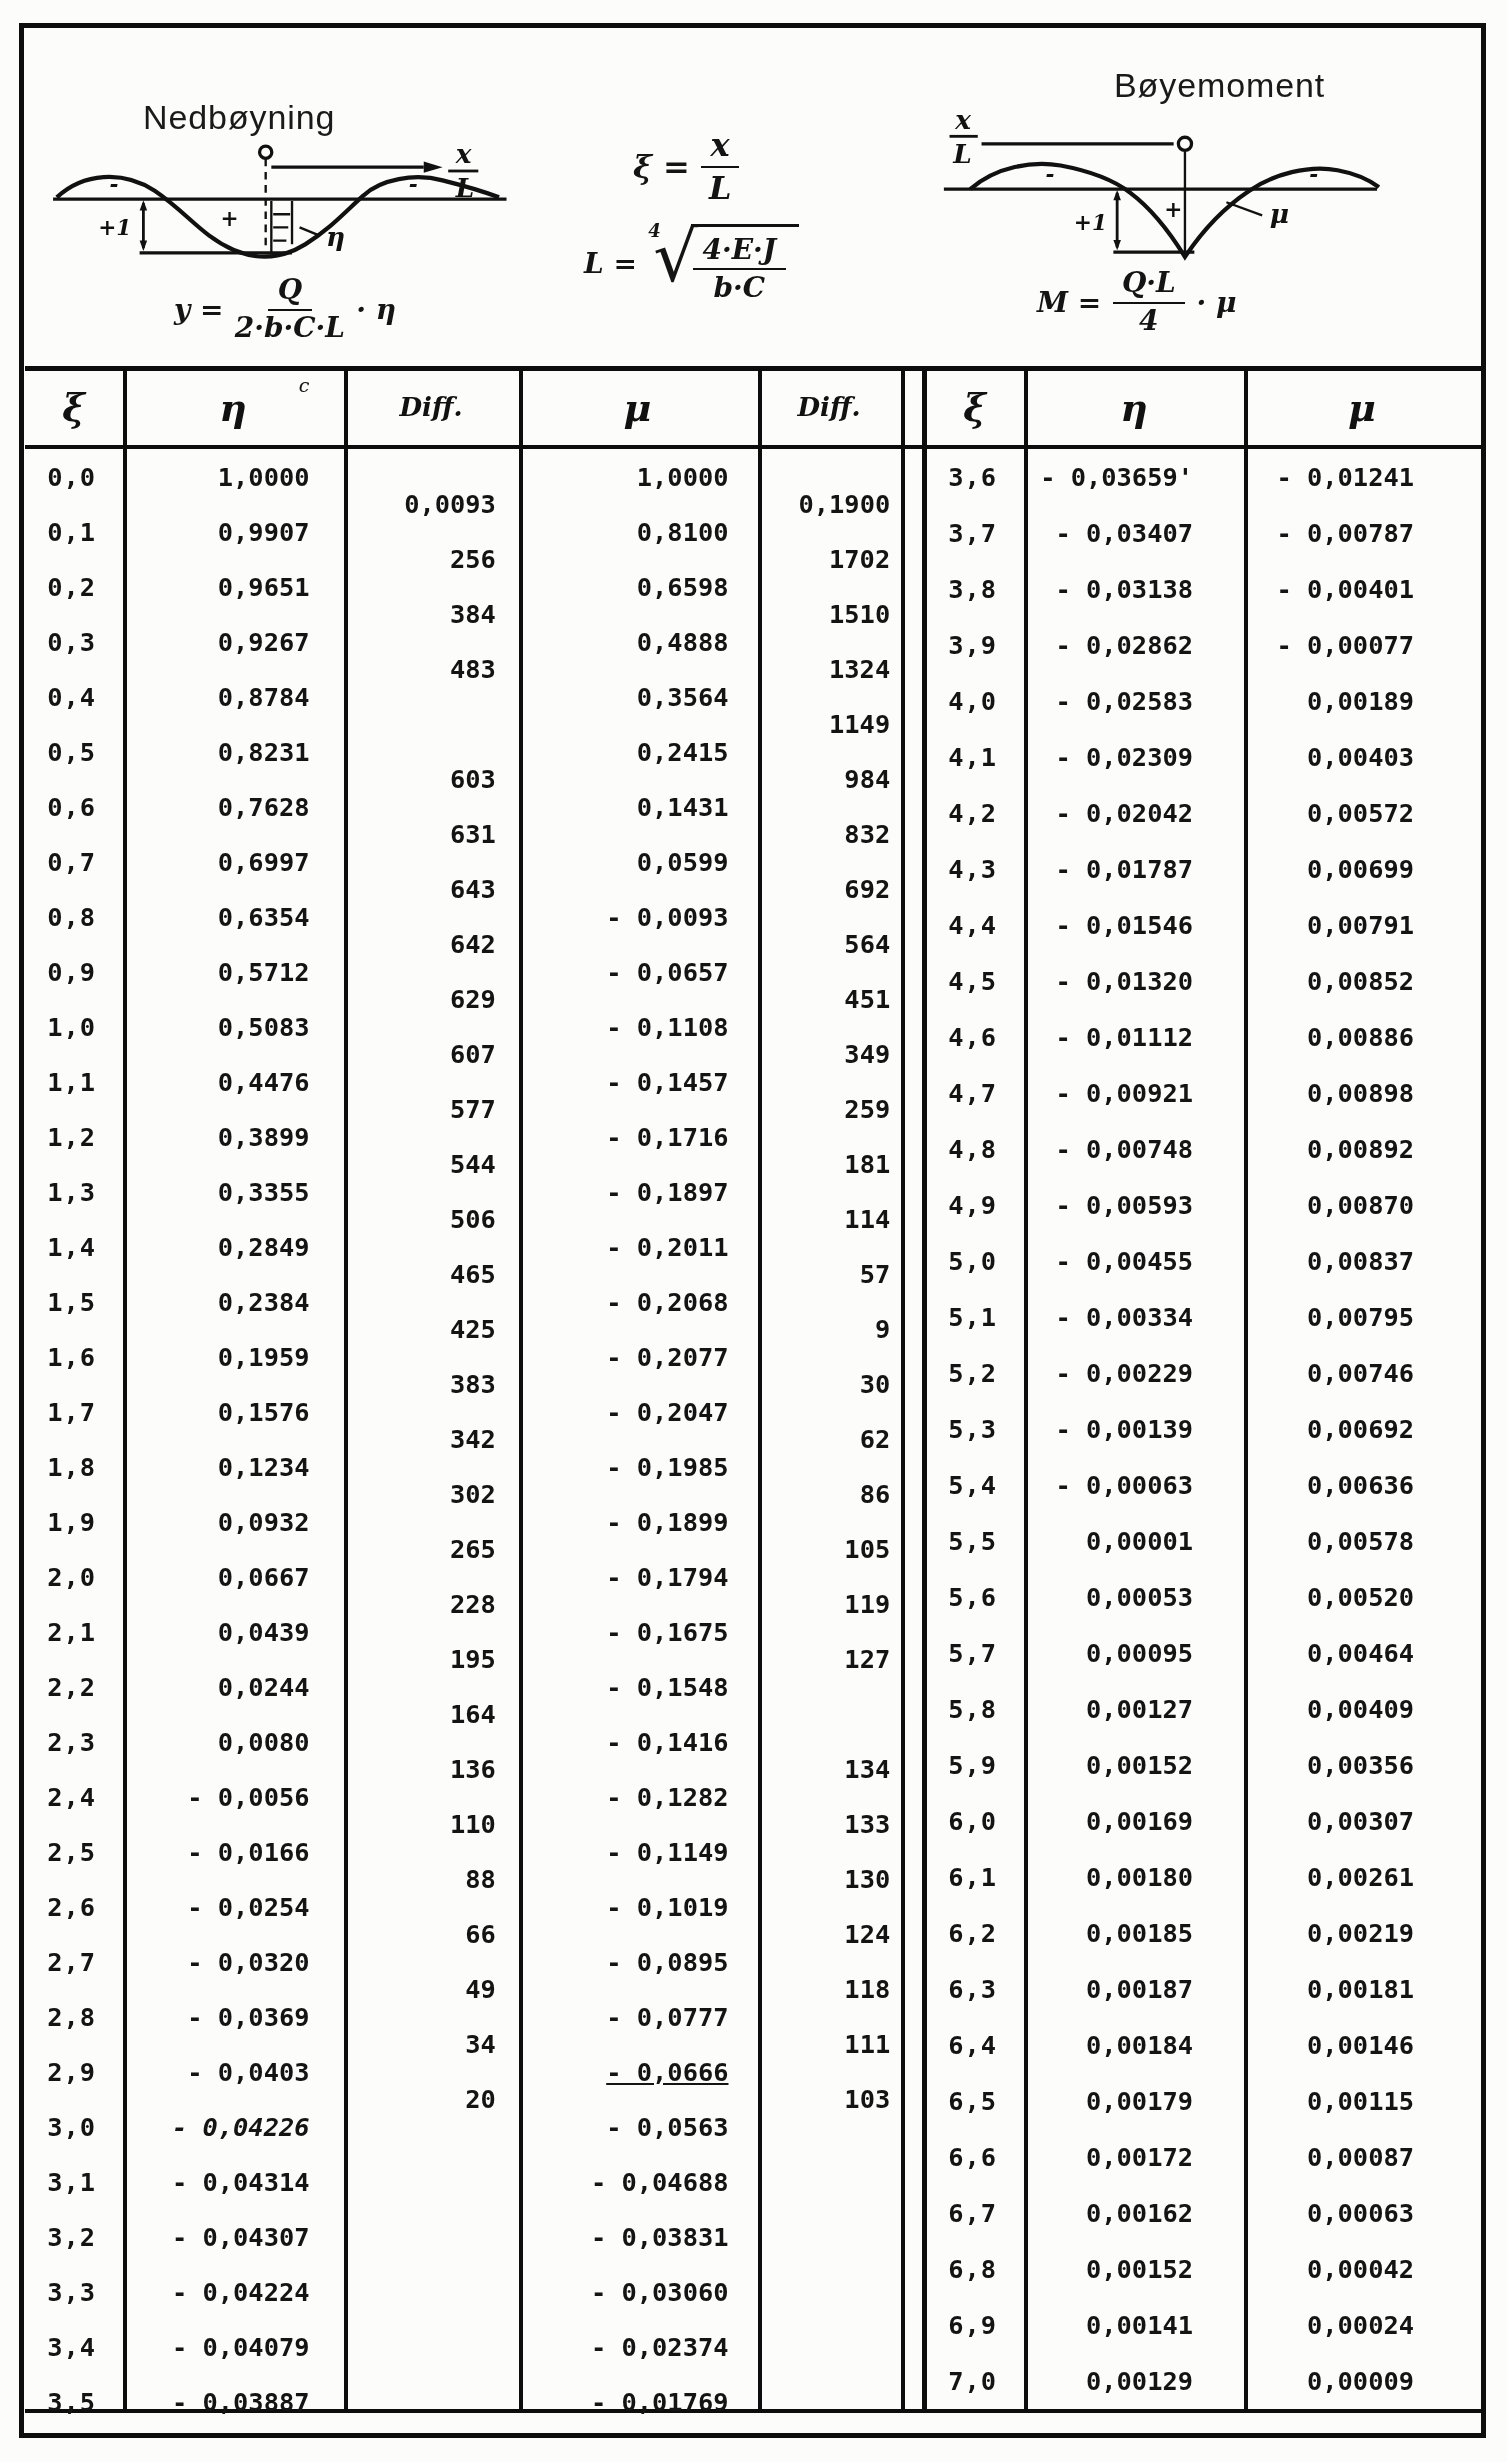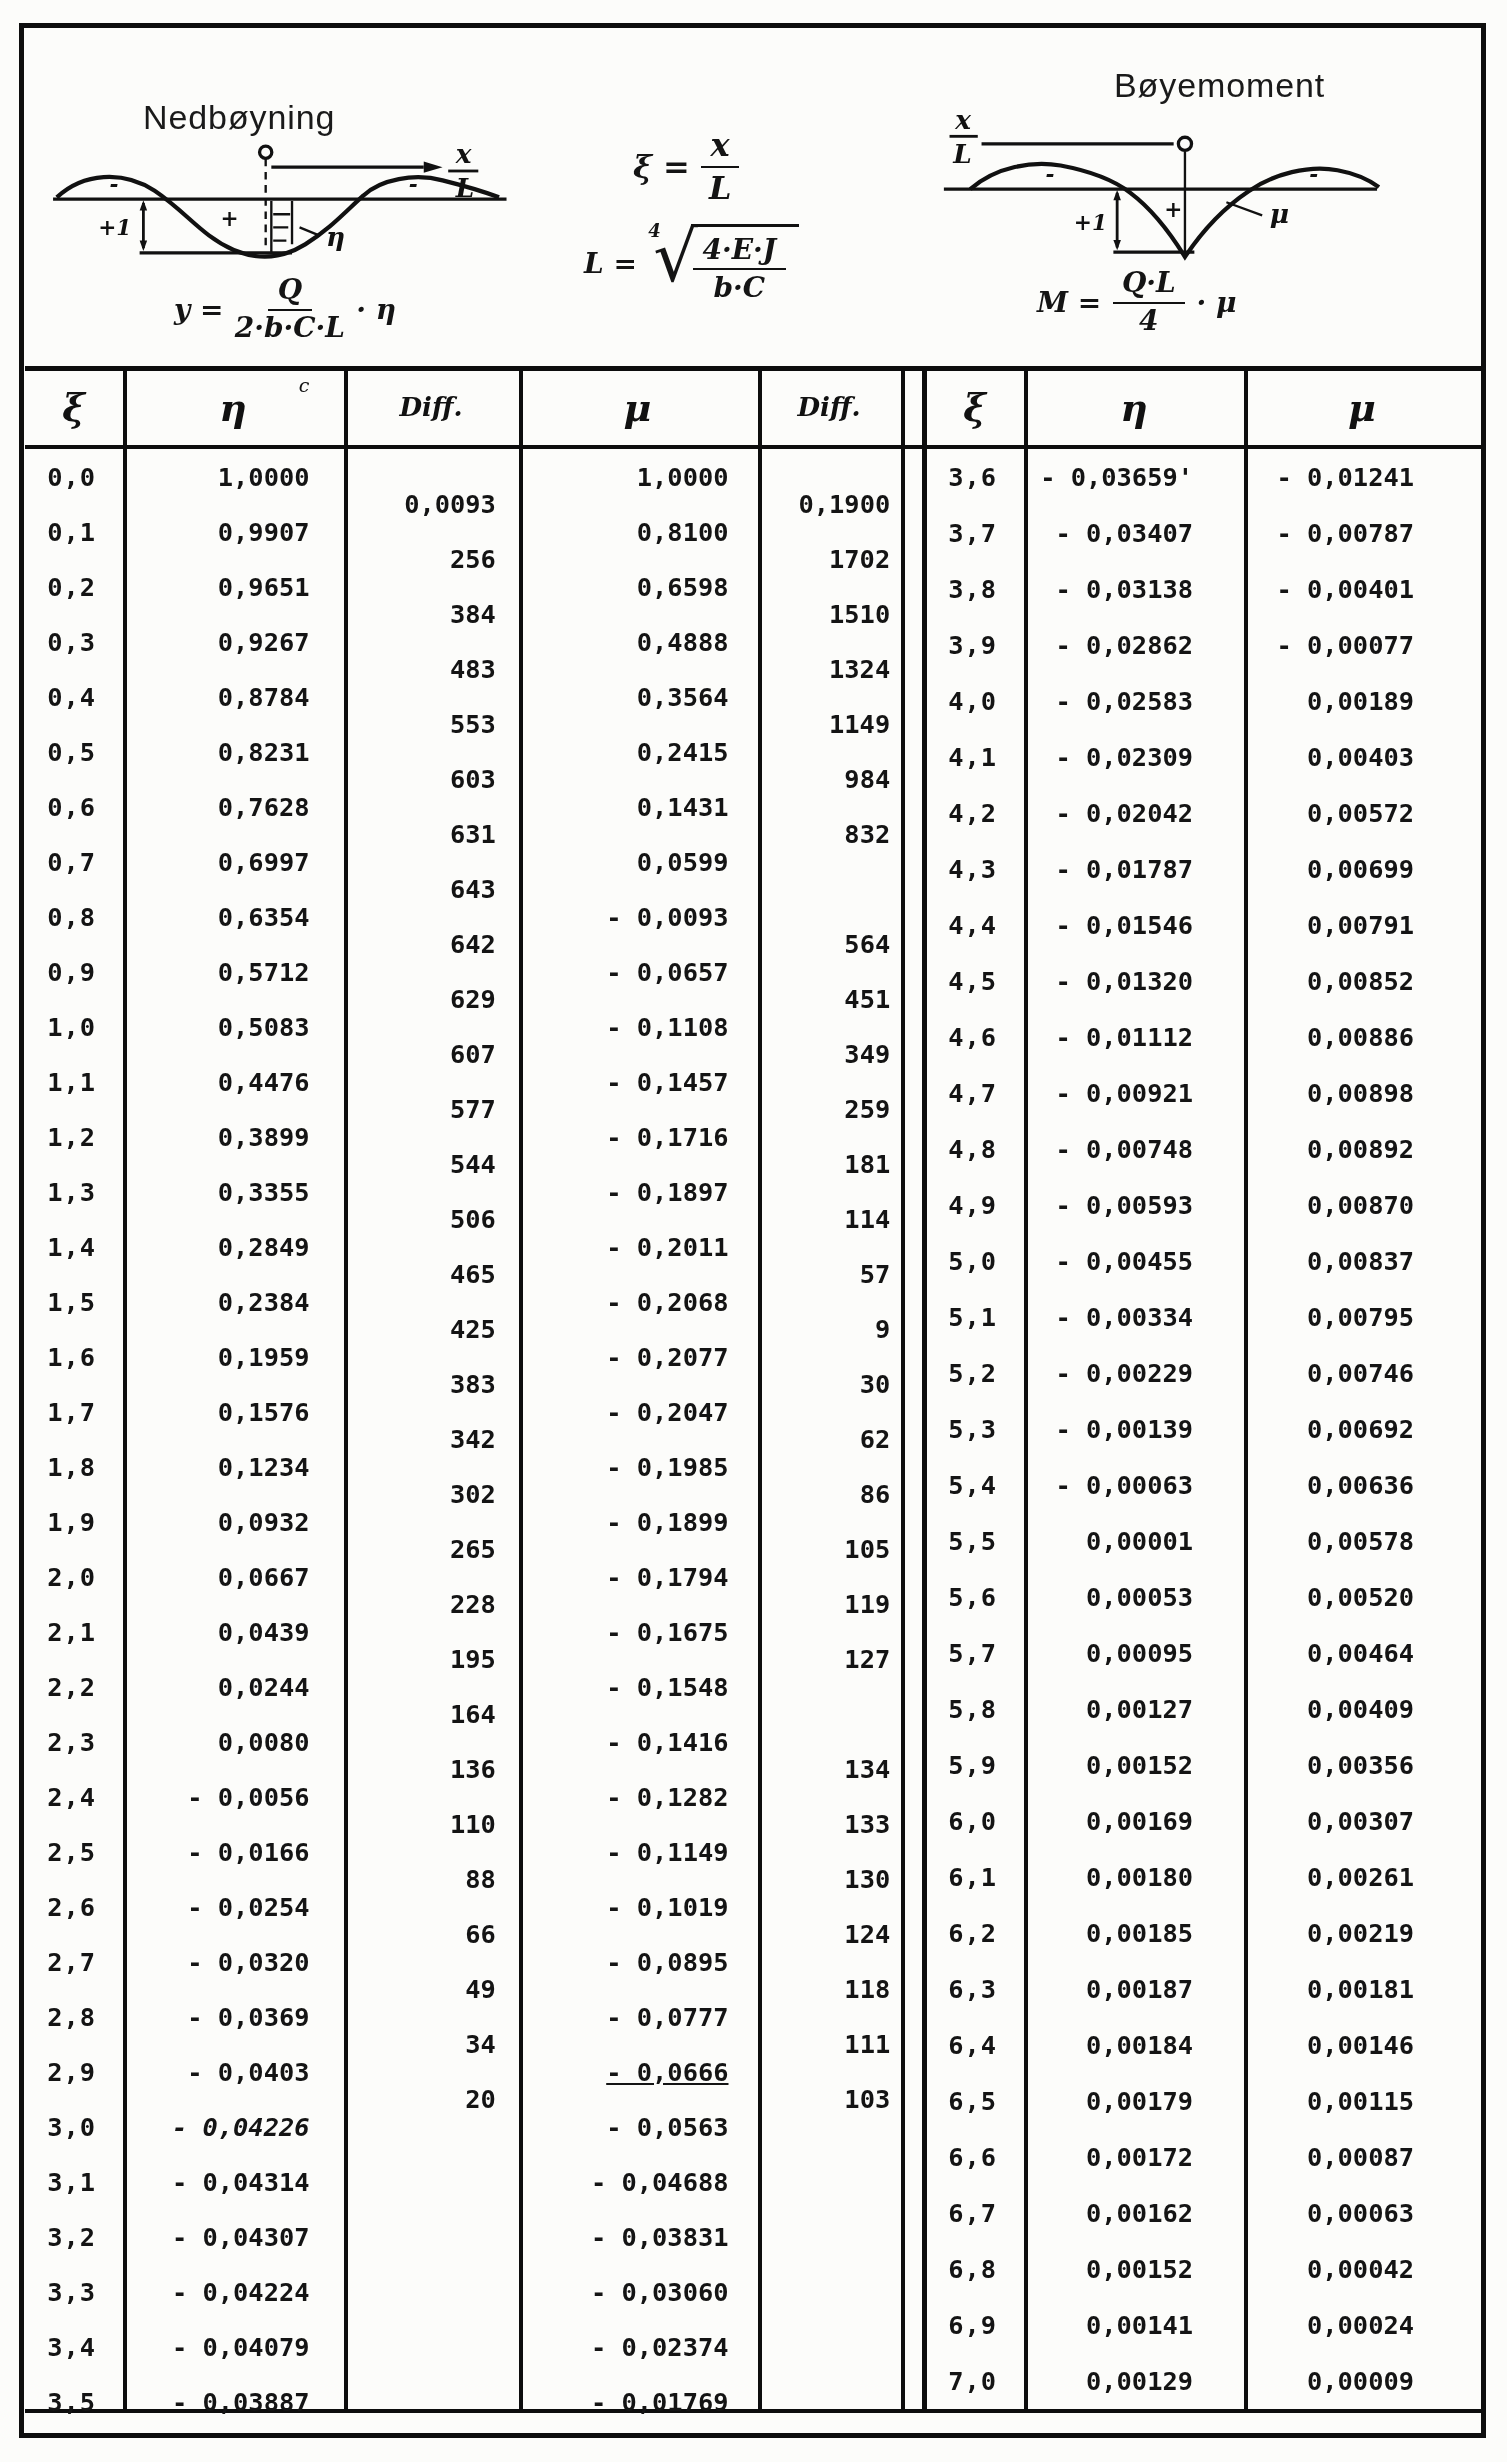--- a/index.html
+++ b/index.html
@@ -307,7 +307,6 @@
       <div class="cell c-diffe" style="grid-area: 2 / 3 / span 2;">256</div>
       <div class="cell c-diffe" style="grid-area: 3 / 3 / span 2;">384</div>
       <div class="cell c-diffe" style="grid-area: 4 / 3 / span 2;">483</div>
-      <div class="cell c-diffe" style="grid-area: 5 / 3 / span 2;">553</div>
       <div class="cell c-diffe" style="grid-area: 6 / 3 / span 2;">603</div>
       <div class="cell c-diffe" style="grid-area: 7 / 3 / span 2;">631</div>
       <div class="cell c-diffe" style="grid-area: 8 / 3 / span 2;">643</div>

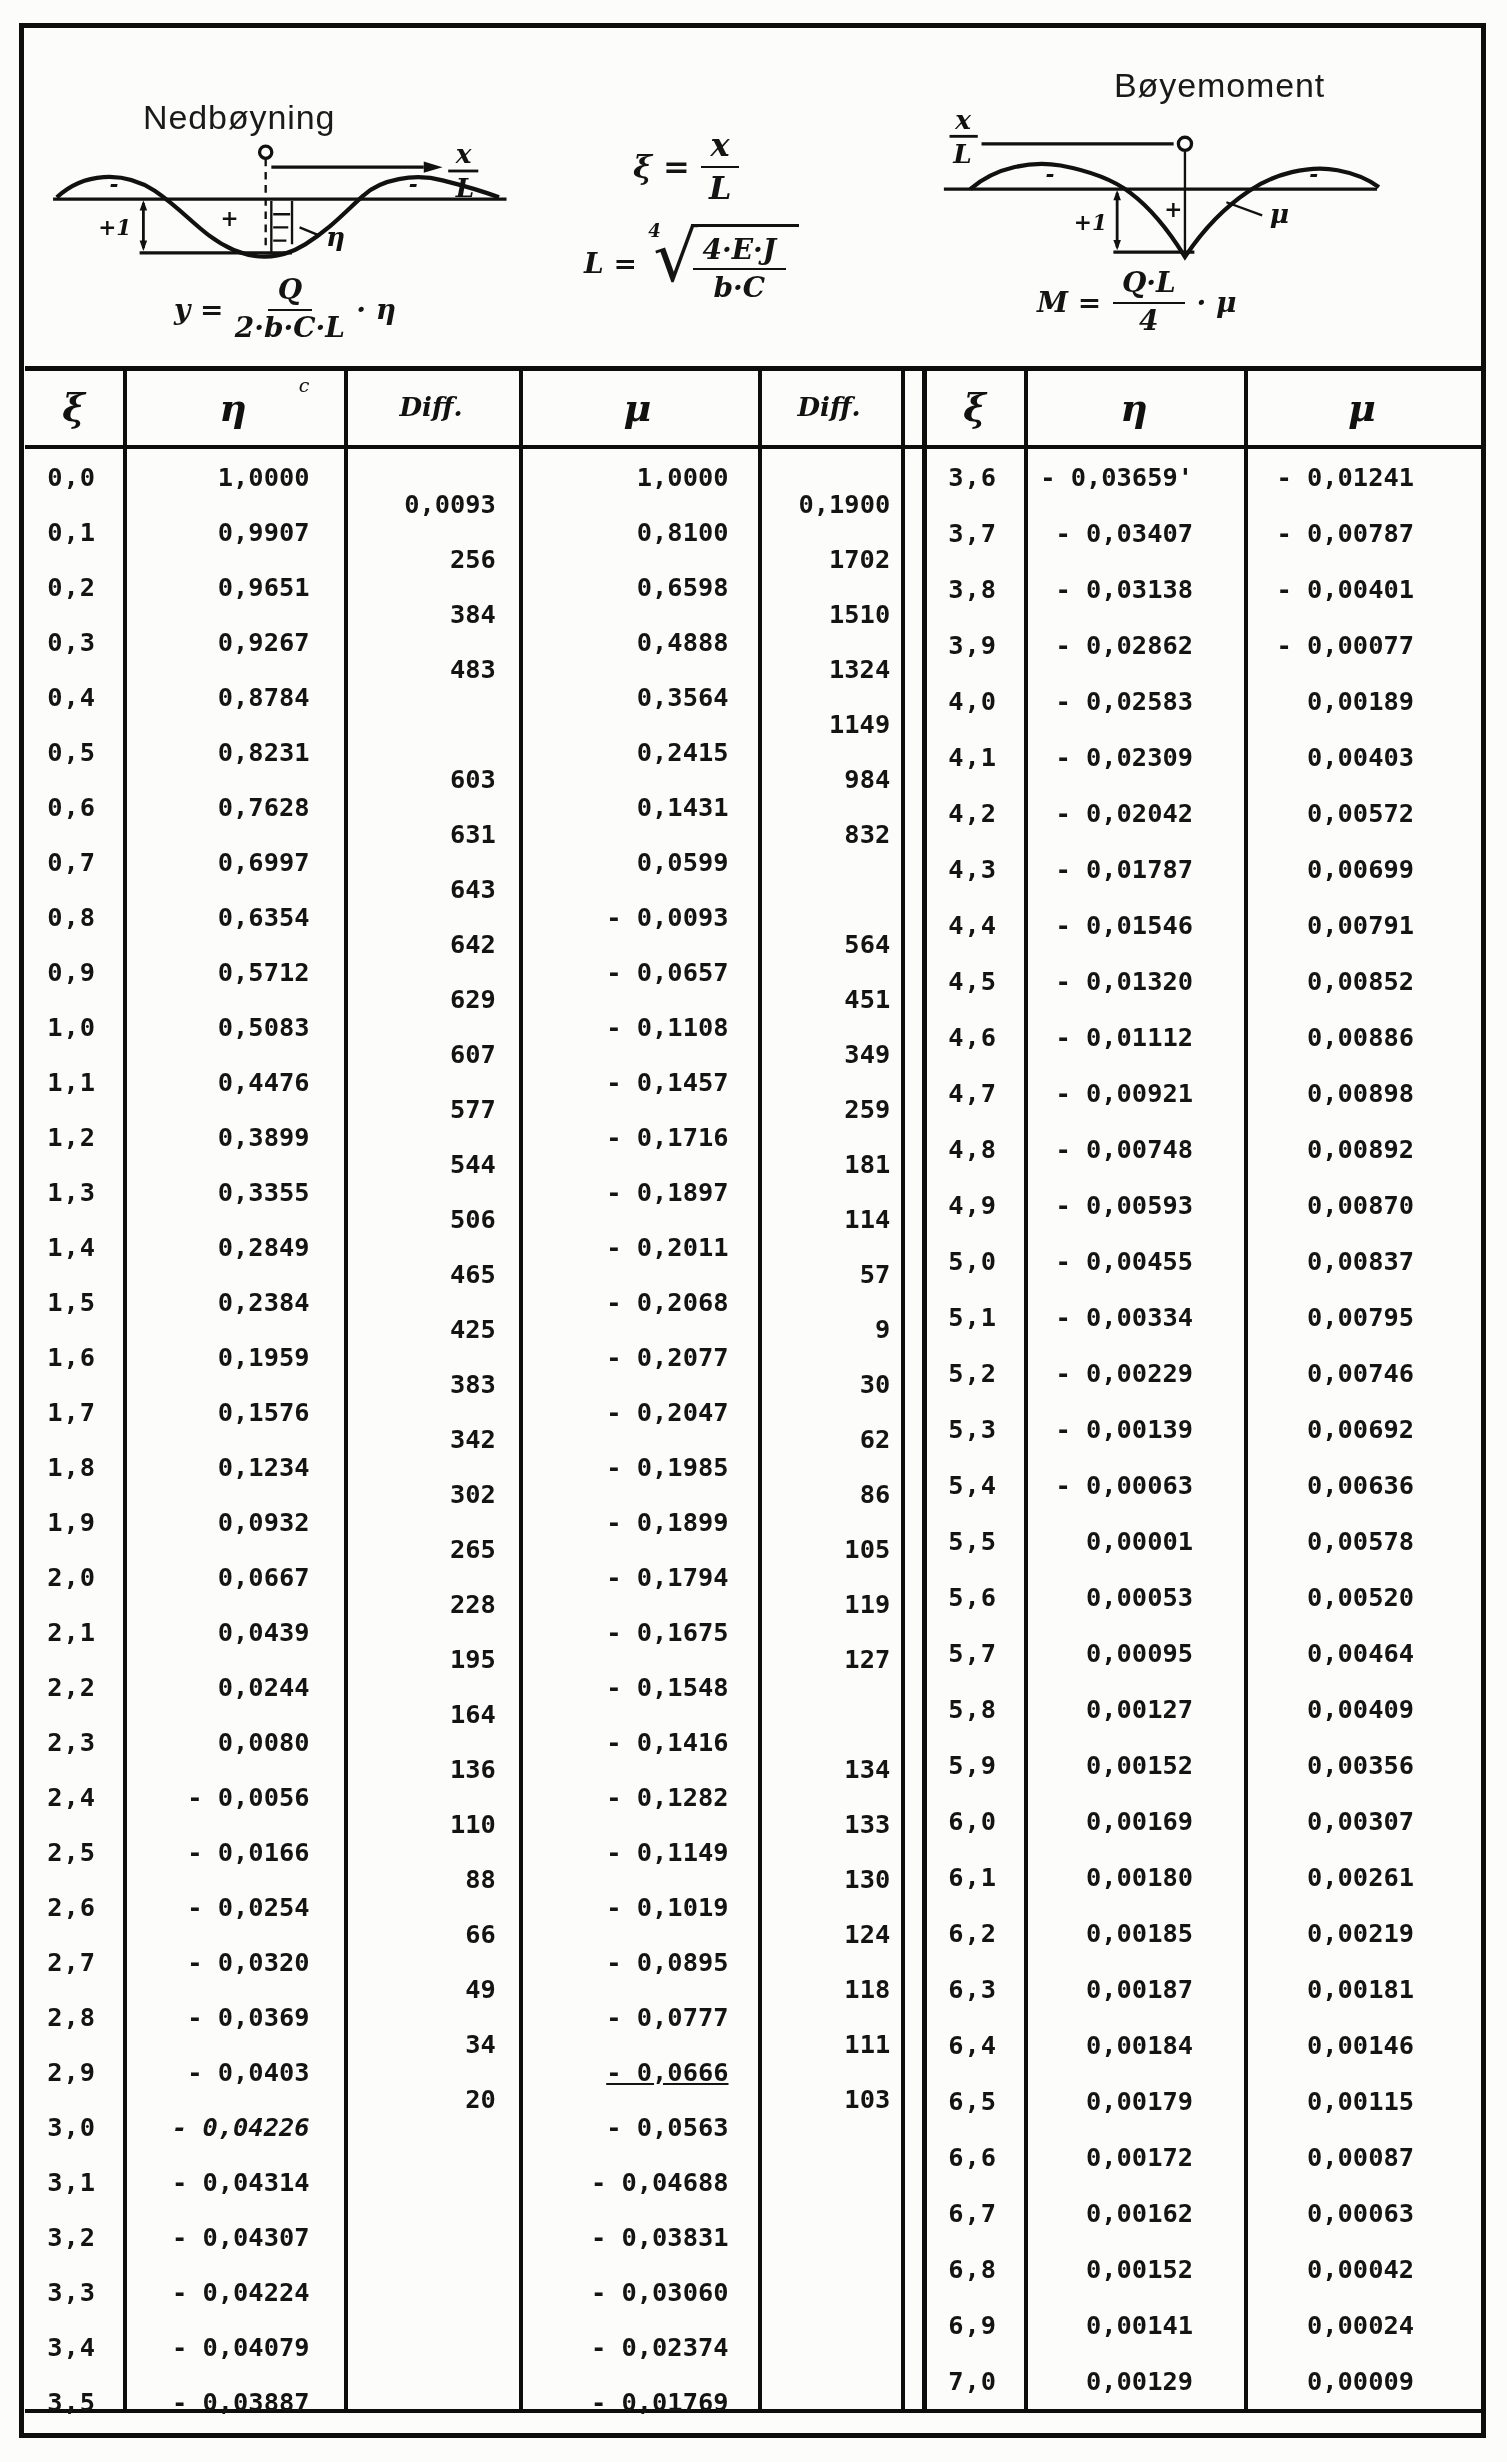--- a/index.html
+++ b/index.html
@@ -339,6 +339,7 @@
       <div class="cell c-diffm" style="grid-area: 5 / 5 / span 2;">1149</div>
       <div class="cell c-diffm" style="grid-area: 6 / 5 / span 2;">984</div>
       <div class="cell c-diffm" style="grid-area: 7 / 5 / span 2;">832</div>
+      <div class="cell c-diffm" style="grid-area: 8 / 5 / span 2;">692</div>
       <div class="cell c-diffm" style="grid-area: 9 / 5 / span 2;">564</div>
       <div class="cell c-diffm" style="grid-area: 10 / 5 / span 2;">451</div>
       <div class="cell c-diffm" style="grid-area: 11 / 5 / span 2;">349</div>

